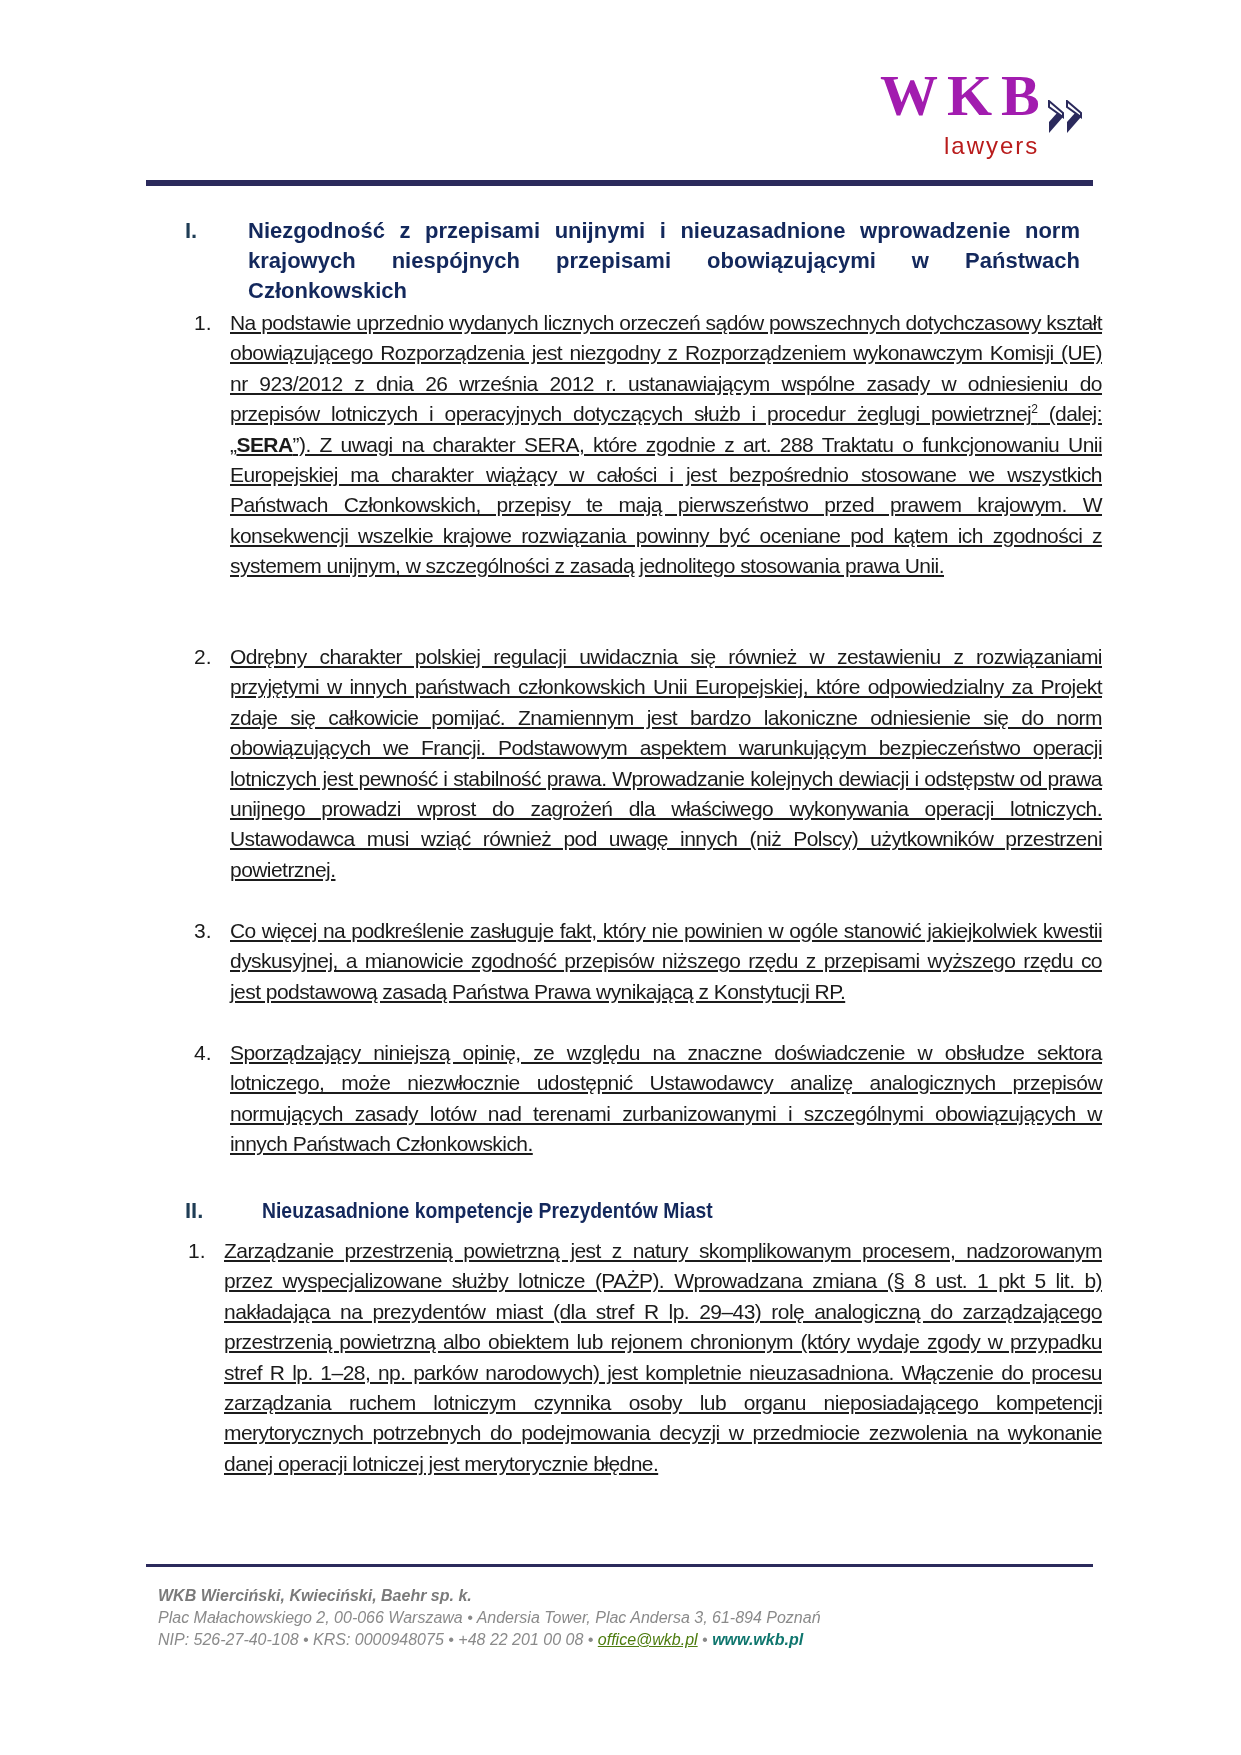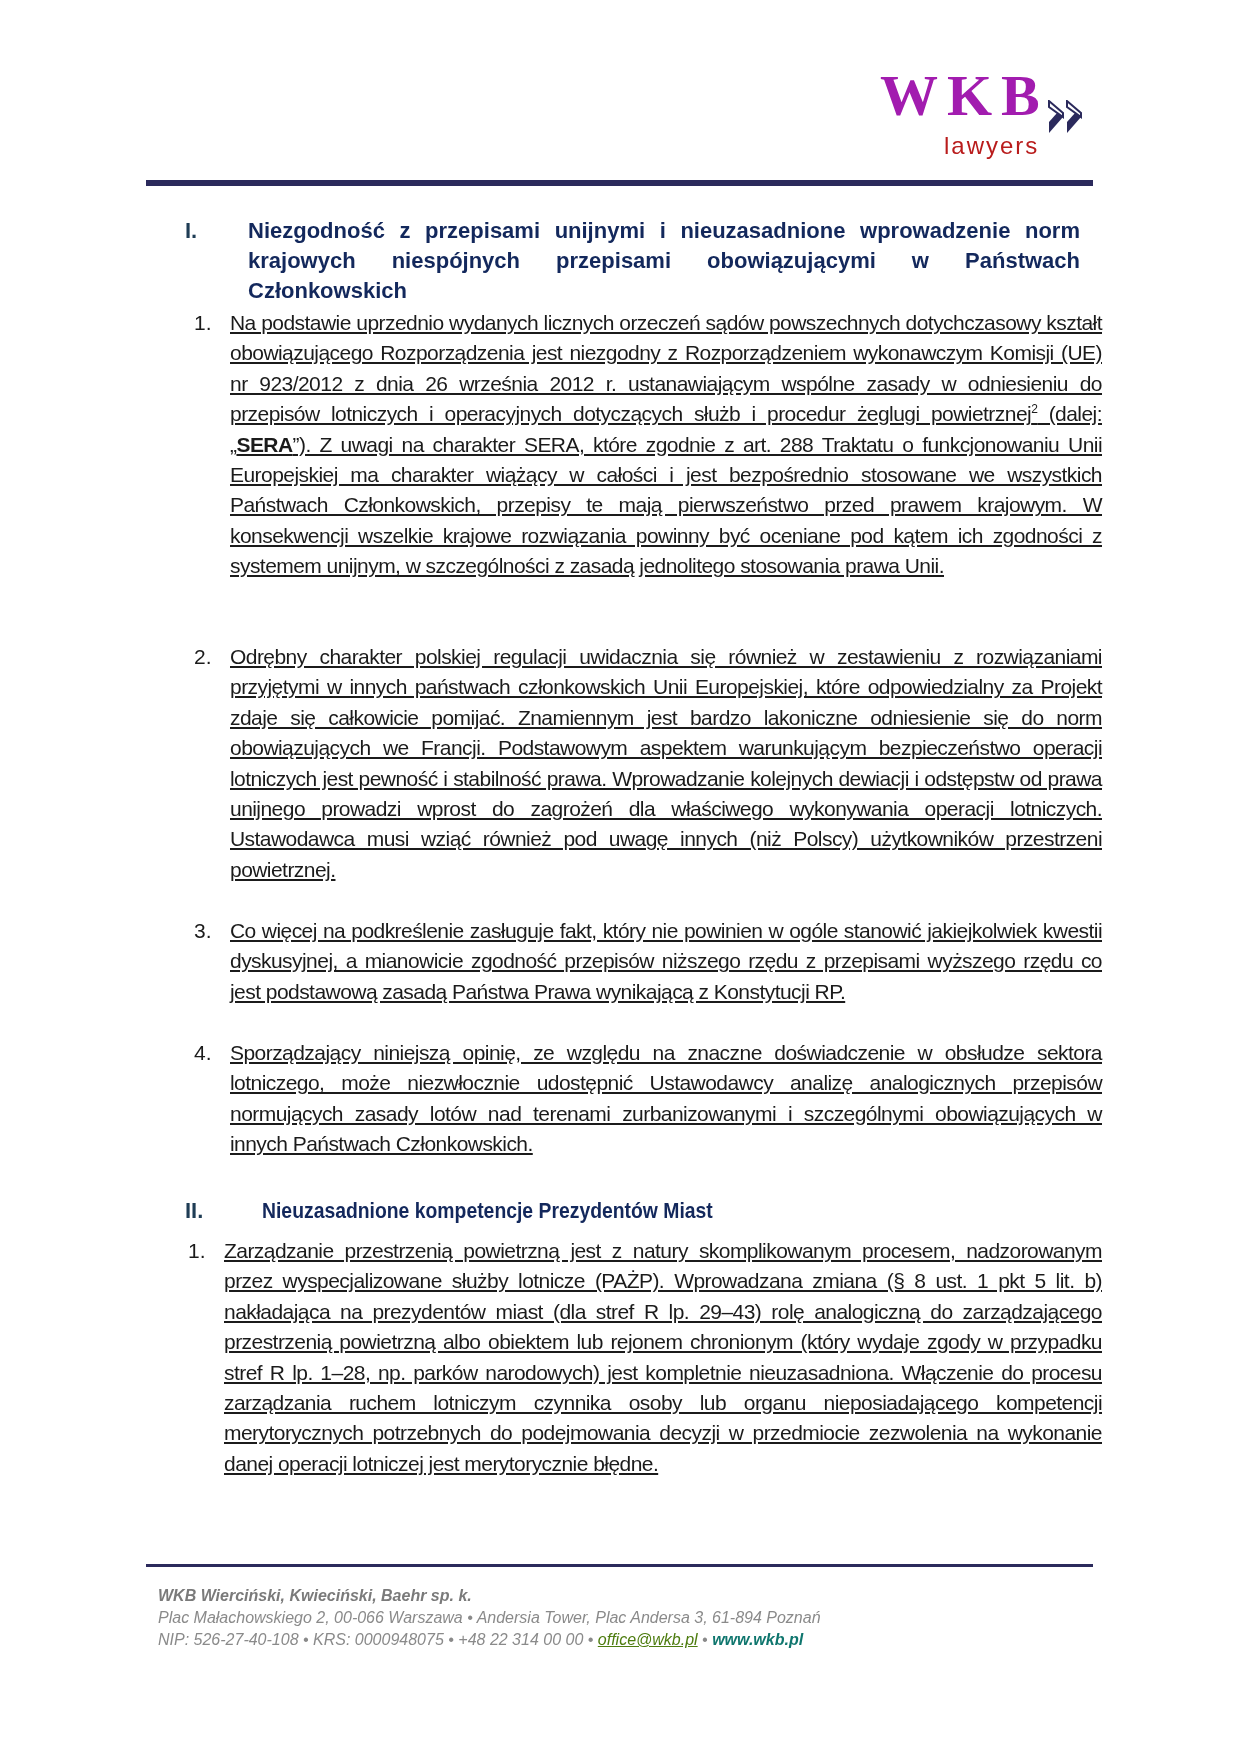--- a/index.html
+++ b/index.html
@@ -102,7 +102,7 @@
   <div class="footer">
     <div class="footer-line footer-firm">WKB Wierciński, Kwieciński, Baehr sp. k.</div>
     <div class="footer-line">Plac Małachowskiego 2, 00-066 Warszawa • Andersia Tower, Plac Andersa 3, 61-894 Poznań</div>
-    <div class="footer-line"><span>NIP: 526-27-40-108 • KRS: 0000948075 • +48 22 314 00 00 • </span><span class="footer-link">office@wkb.pl</span><span> • </span><span class="footer-www">www.wkb.pl</span></div>
+    <div class="footer-line"><span>NIP: 526-27-40-108 • KRS: 0000948075 • +48 22 201 00 08 • </span><span class="footer-link">office@wkb.pl</span><span> • </span><span class="footer-www">www.wkb.pl</span></div>
   </div>
 
 </div>

